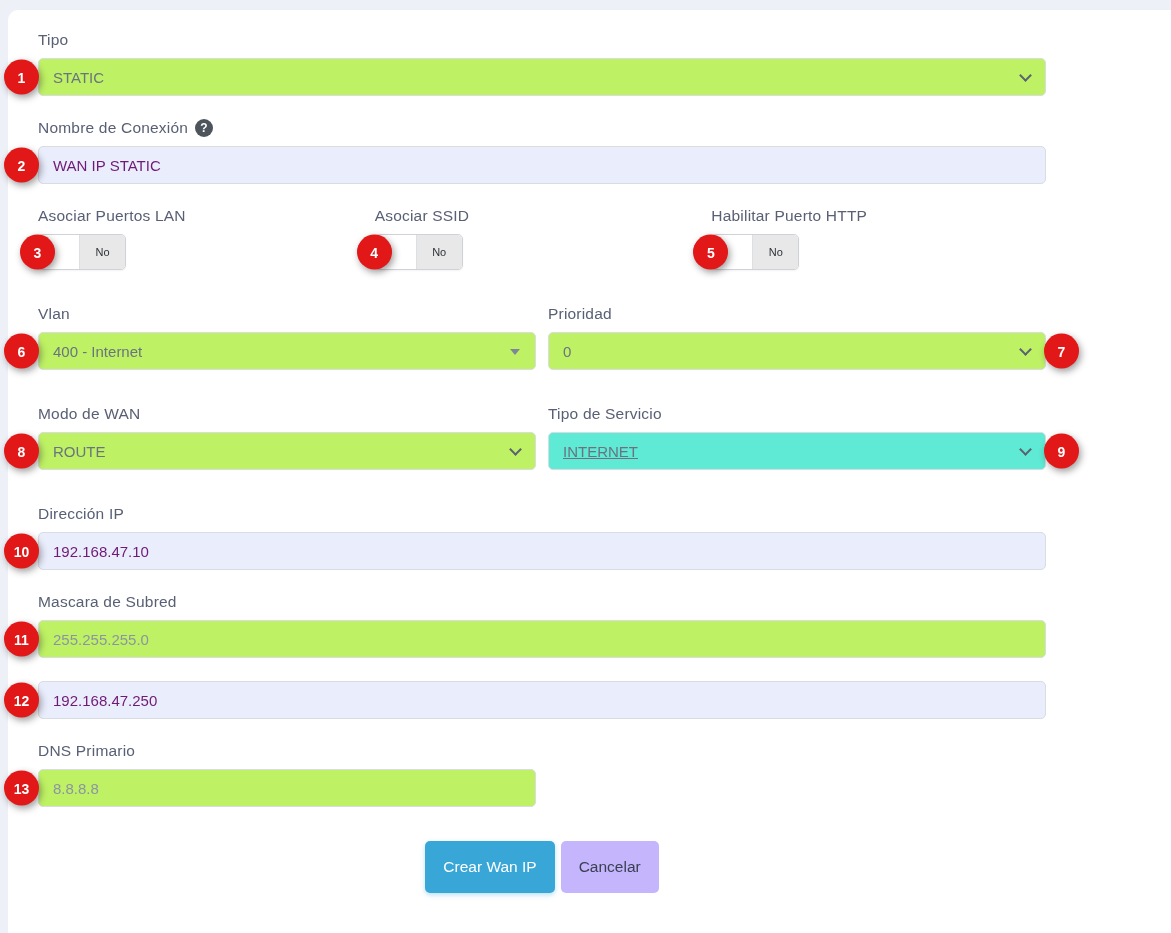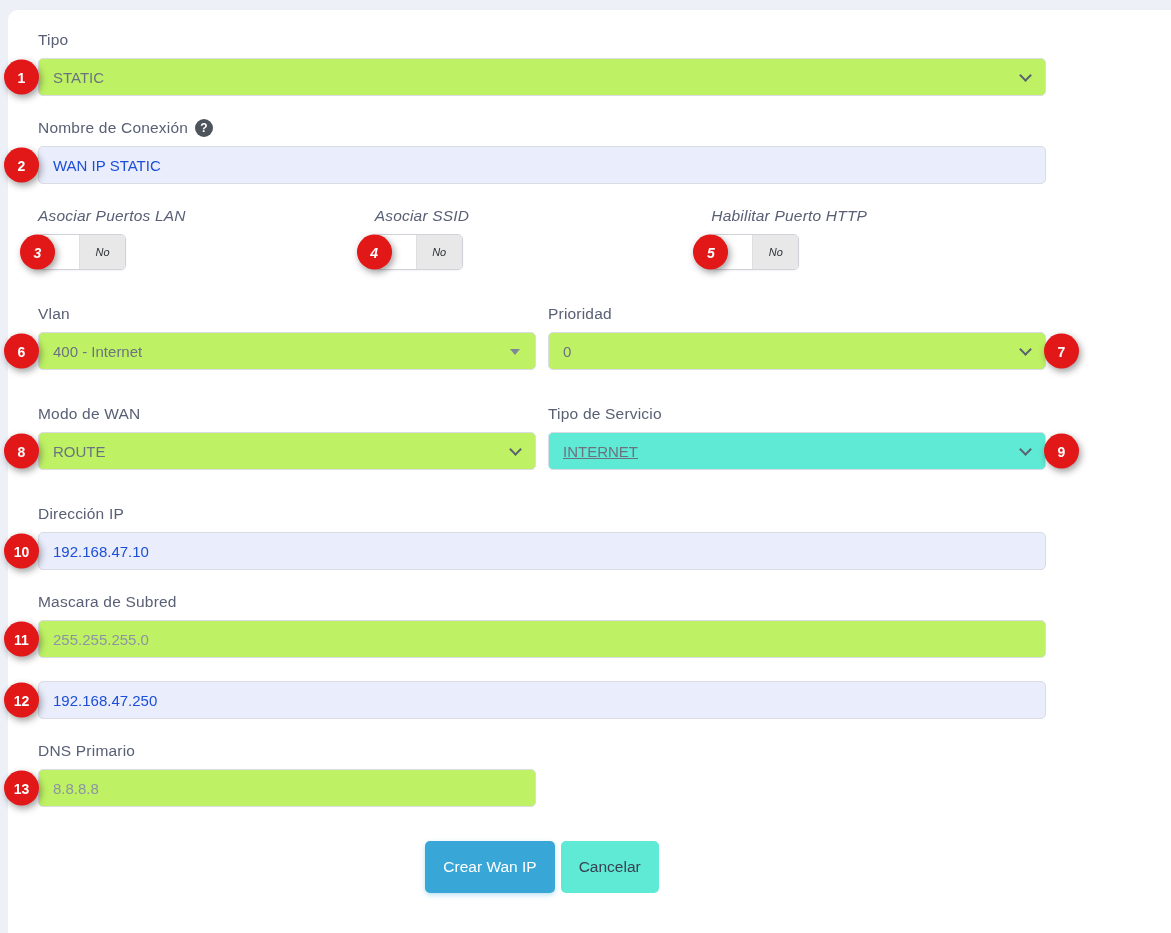--- a/index.html
+++ b/index.html
@@ -36,7 +36,7 @@
     display: flex; align-items: center;
     cursor: pointer;
   }
-  .control.filled { background: #e9edfc; color: #1d4ed8; padding-right: 18px; }
+  .control.filled { background: #e9edfc; color: #701a75; padding-right: 18px; }
   .control.disabled { background: #5eead4; cursor: default; text-decoration: underline; }
   input.control { cursor: text; padding-right: 2px; }
   input.control::placeholder { color: #8c94a4; opacity: 1; }

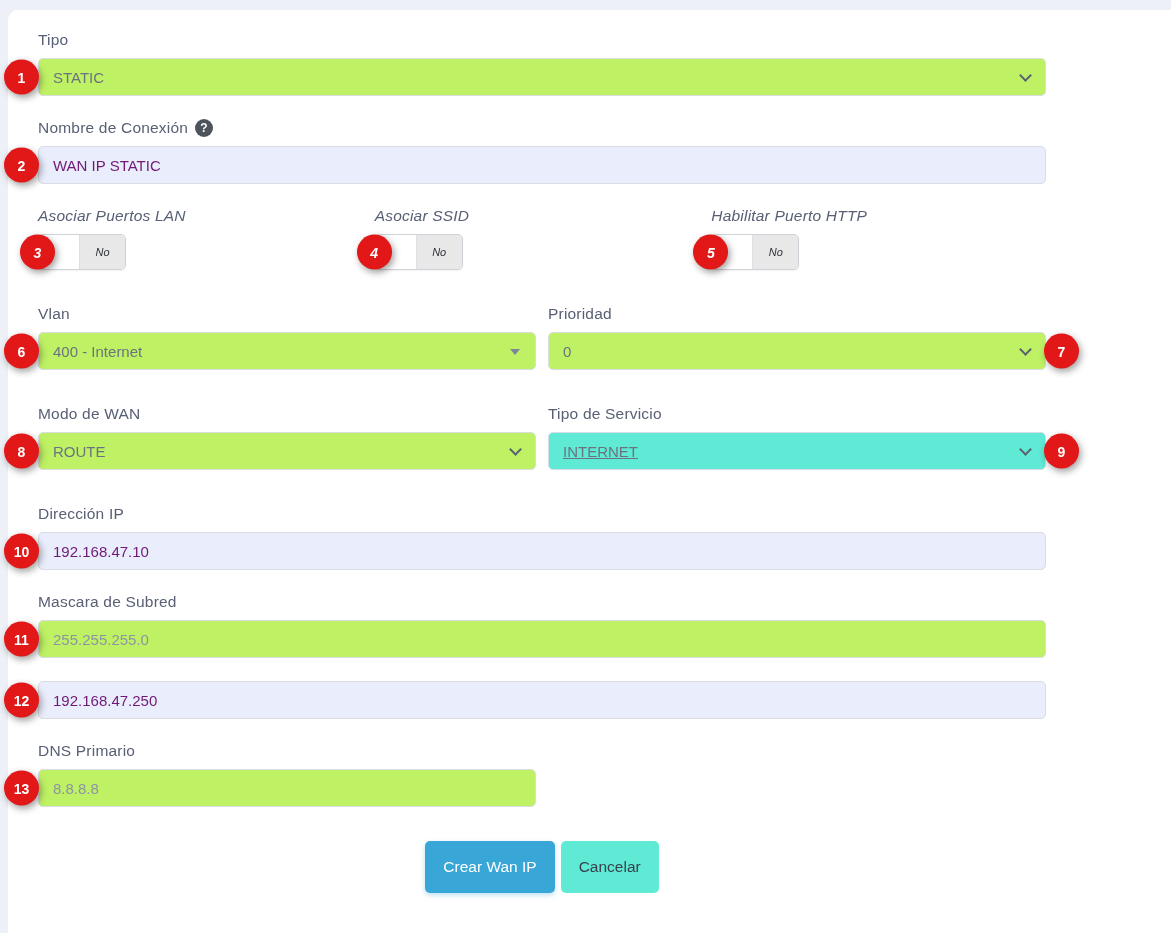--- a/index.html
+++ b/index.html
@@ -19,7 +19,7 @@
   }
   .form-group { margin-bottom: 23px; }
   .form-row { display: grid; grid-template-columns: 1fr 1fr; column-gap: 12px; margin-bottom: 35px; }
-  .toggle-row { display: grid; grid-template-columns: 1fr 1fr 1fr; column-gap: 2px; margin-bottom: 35px; font-style: italic; }
+  .toggle-row { display: grid; grid-template-columns: 1fr 1fr 1fr; column-gap: 2px; margin-bottom: 35px; }
   .form-label {
     display: flex; align-items: center; gap: 7px;
     font-size: 15.5px; color: #596075; margin-bottom: 9px;

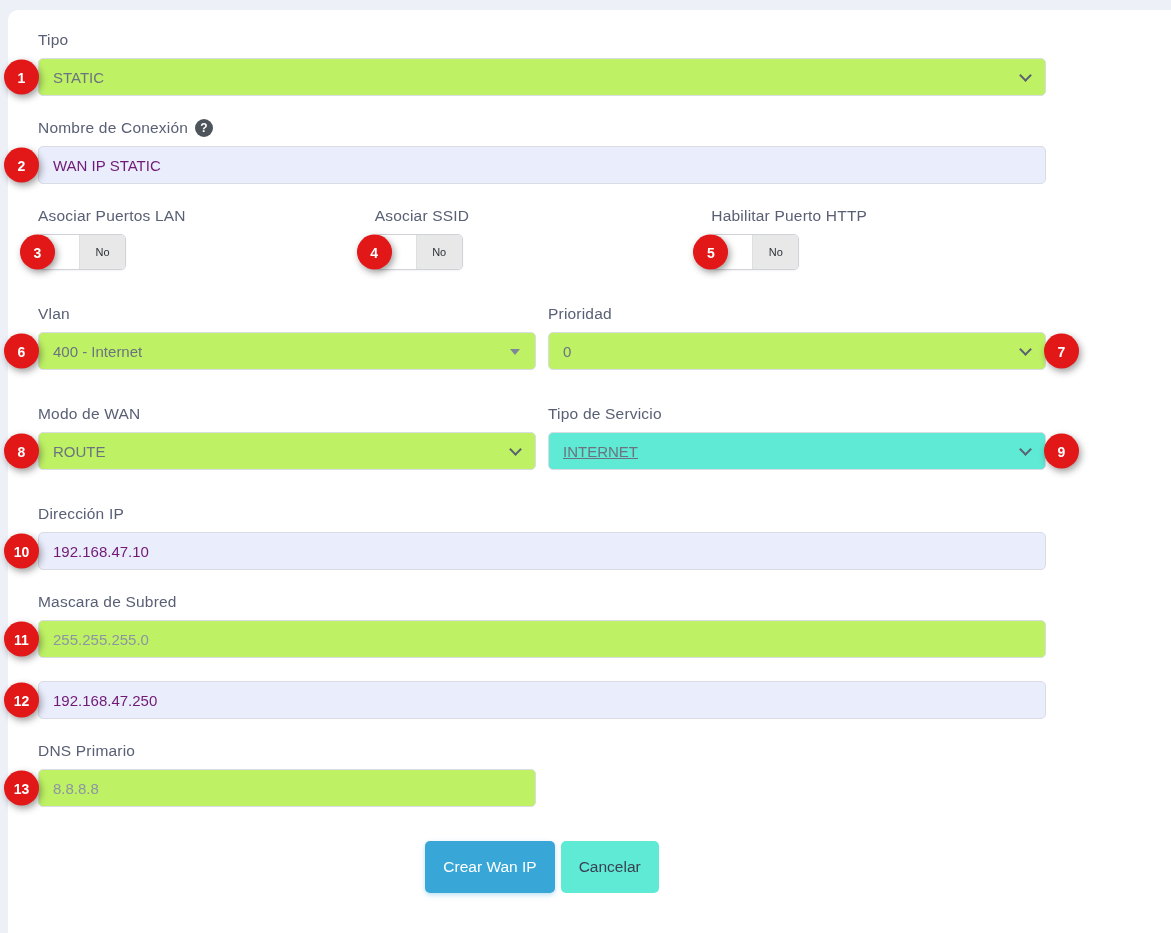--- a/index.html
+++ b/index.html
@@ -97,7 +97,7 @@
     display: inline-flex; align-items: center; justify-content: center;
   }
   .btn-primary { background: #38a7d7; color: #ffffff; box-shadow: 0 2px 5px rgba(56,167,215,.35); }
-  .btn-light { background: #5eead4; color: #3a3f51; }
+  .btn-light { background: #c4b5fd; color: #3a3f51; }
 </style>
 </head>
 <body>

